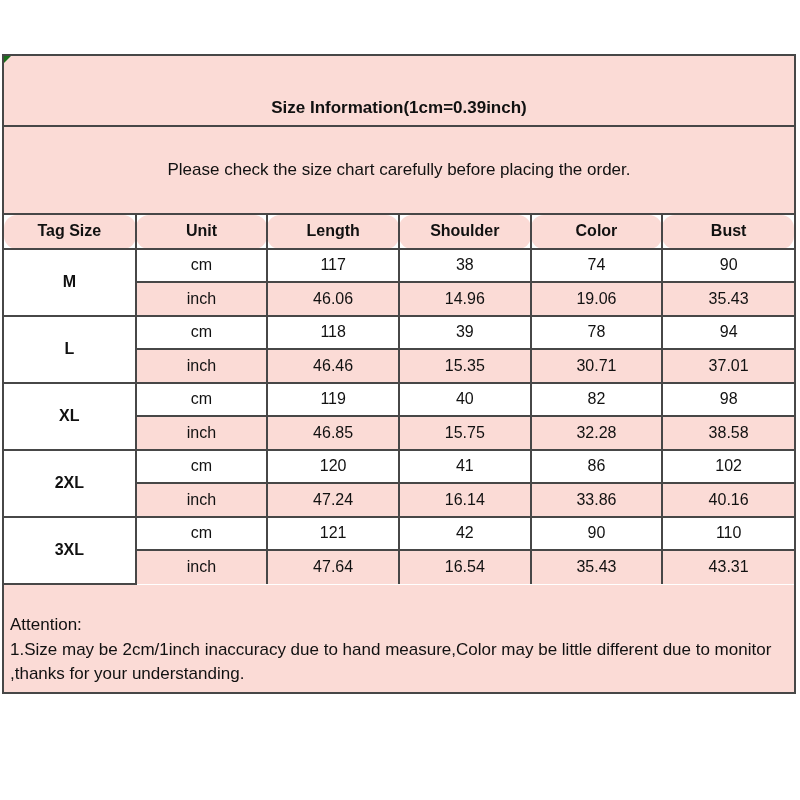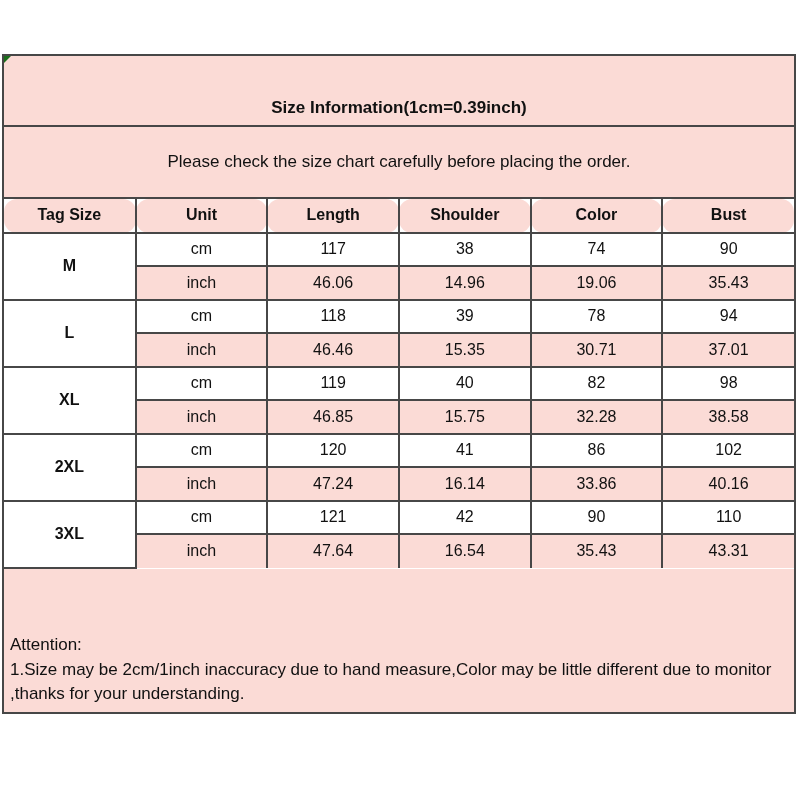--- a/index.html
+++ b/index.html
@@ -52,7 +52,7 @@
     font-weight: bold;
   }
   .sec-subtitle {
-    height: 72px;
+    height: 88px;
     border-bottom: 2px solid var(--border);
     display: flex;
     align-items: center;

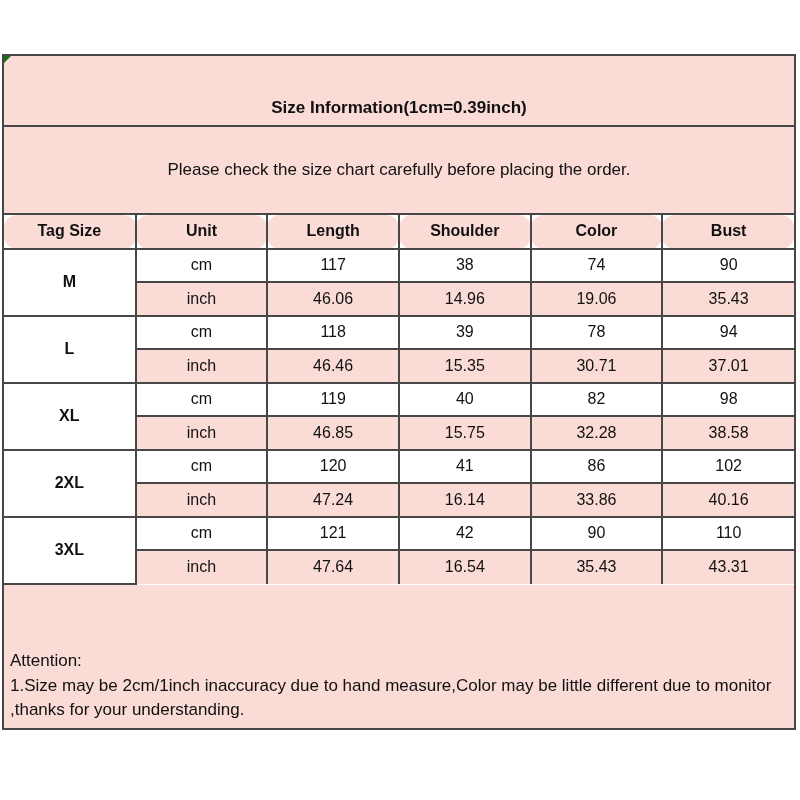--- a/index.html
+++ b/index.html
@@ -91,7 +91,7 @@
   .size-table tr.inch-row td { background: var(--pink); }
   .size-table tr.cm-row td.size-cell { background: #ffffff; }
   .sec-attention {
-    height: 143px;
+    height: 107px;
     display: flex;
     flex-direction: column;
     justify-content: flex-end;

